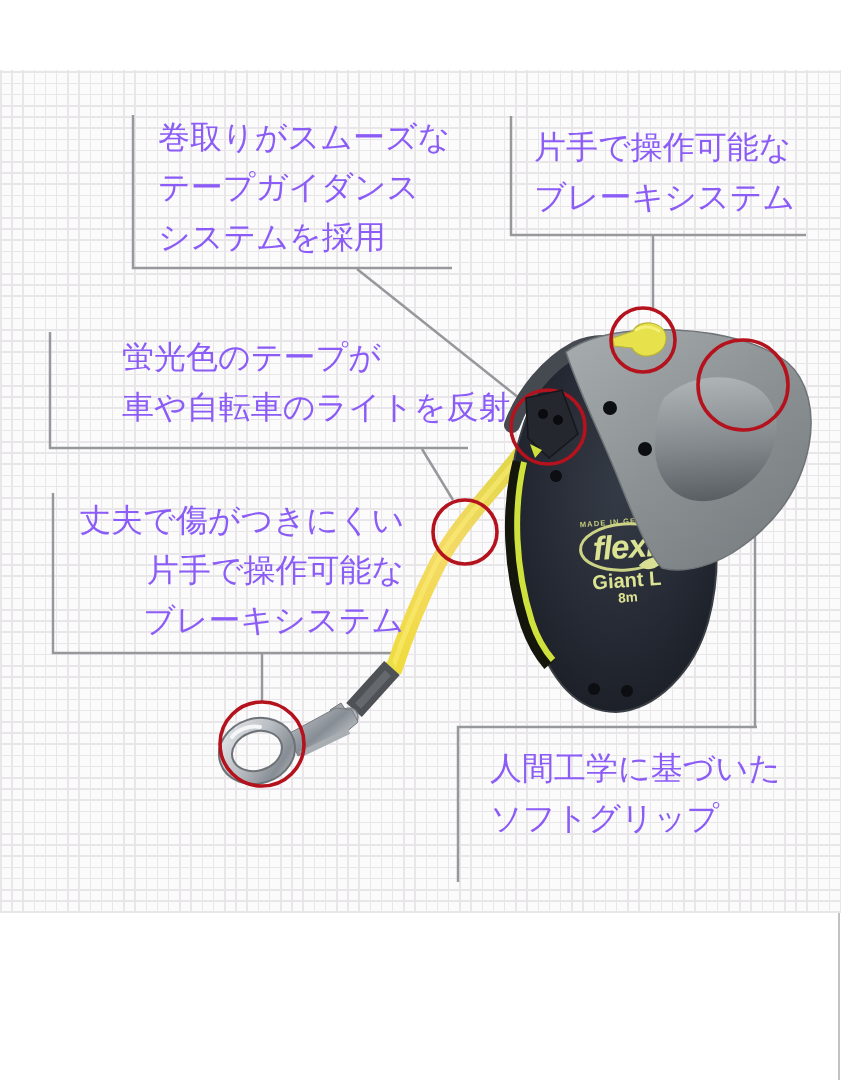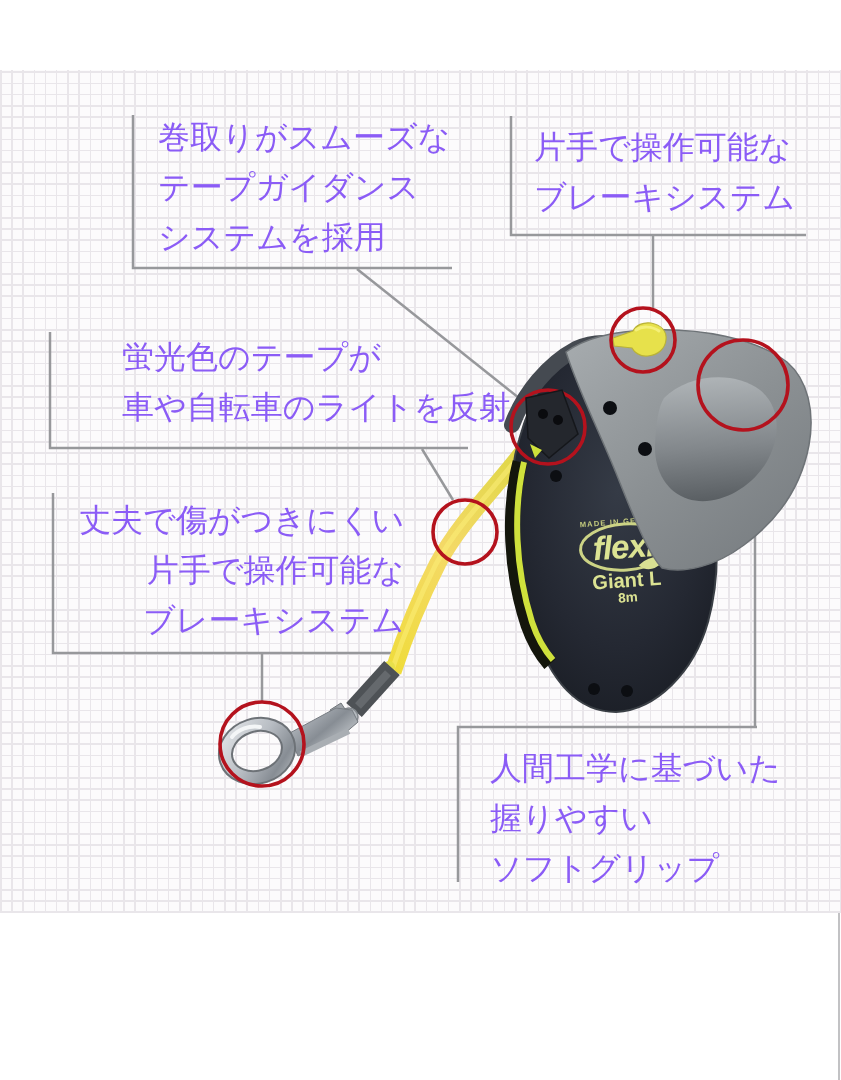--- a/index.html
+++ b/index.html
@@ -179,7 +179,6 @@
 
   <div class="callout" style="left:482px;top:743px;padding-left:8px;">
     <div>人間工学に基づいた</div>
-    <div>握りやすい</div>
     <div>ソフトグリップ</div>
   </div>
 

